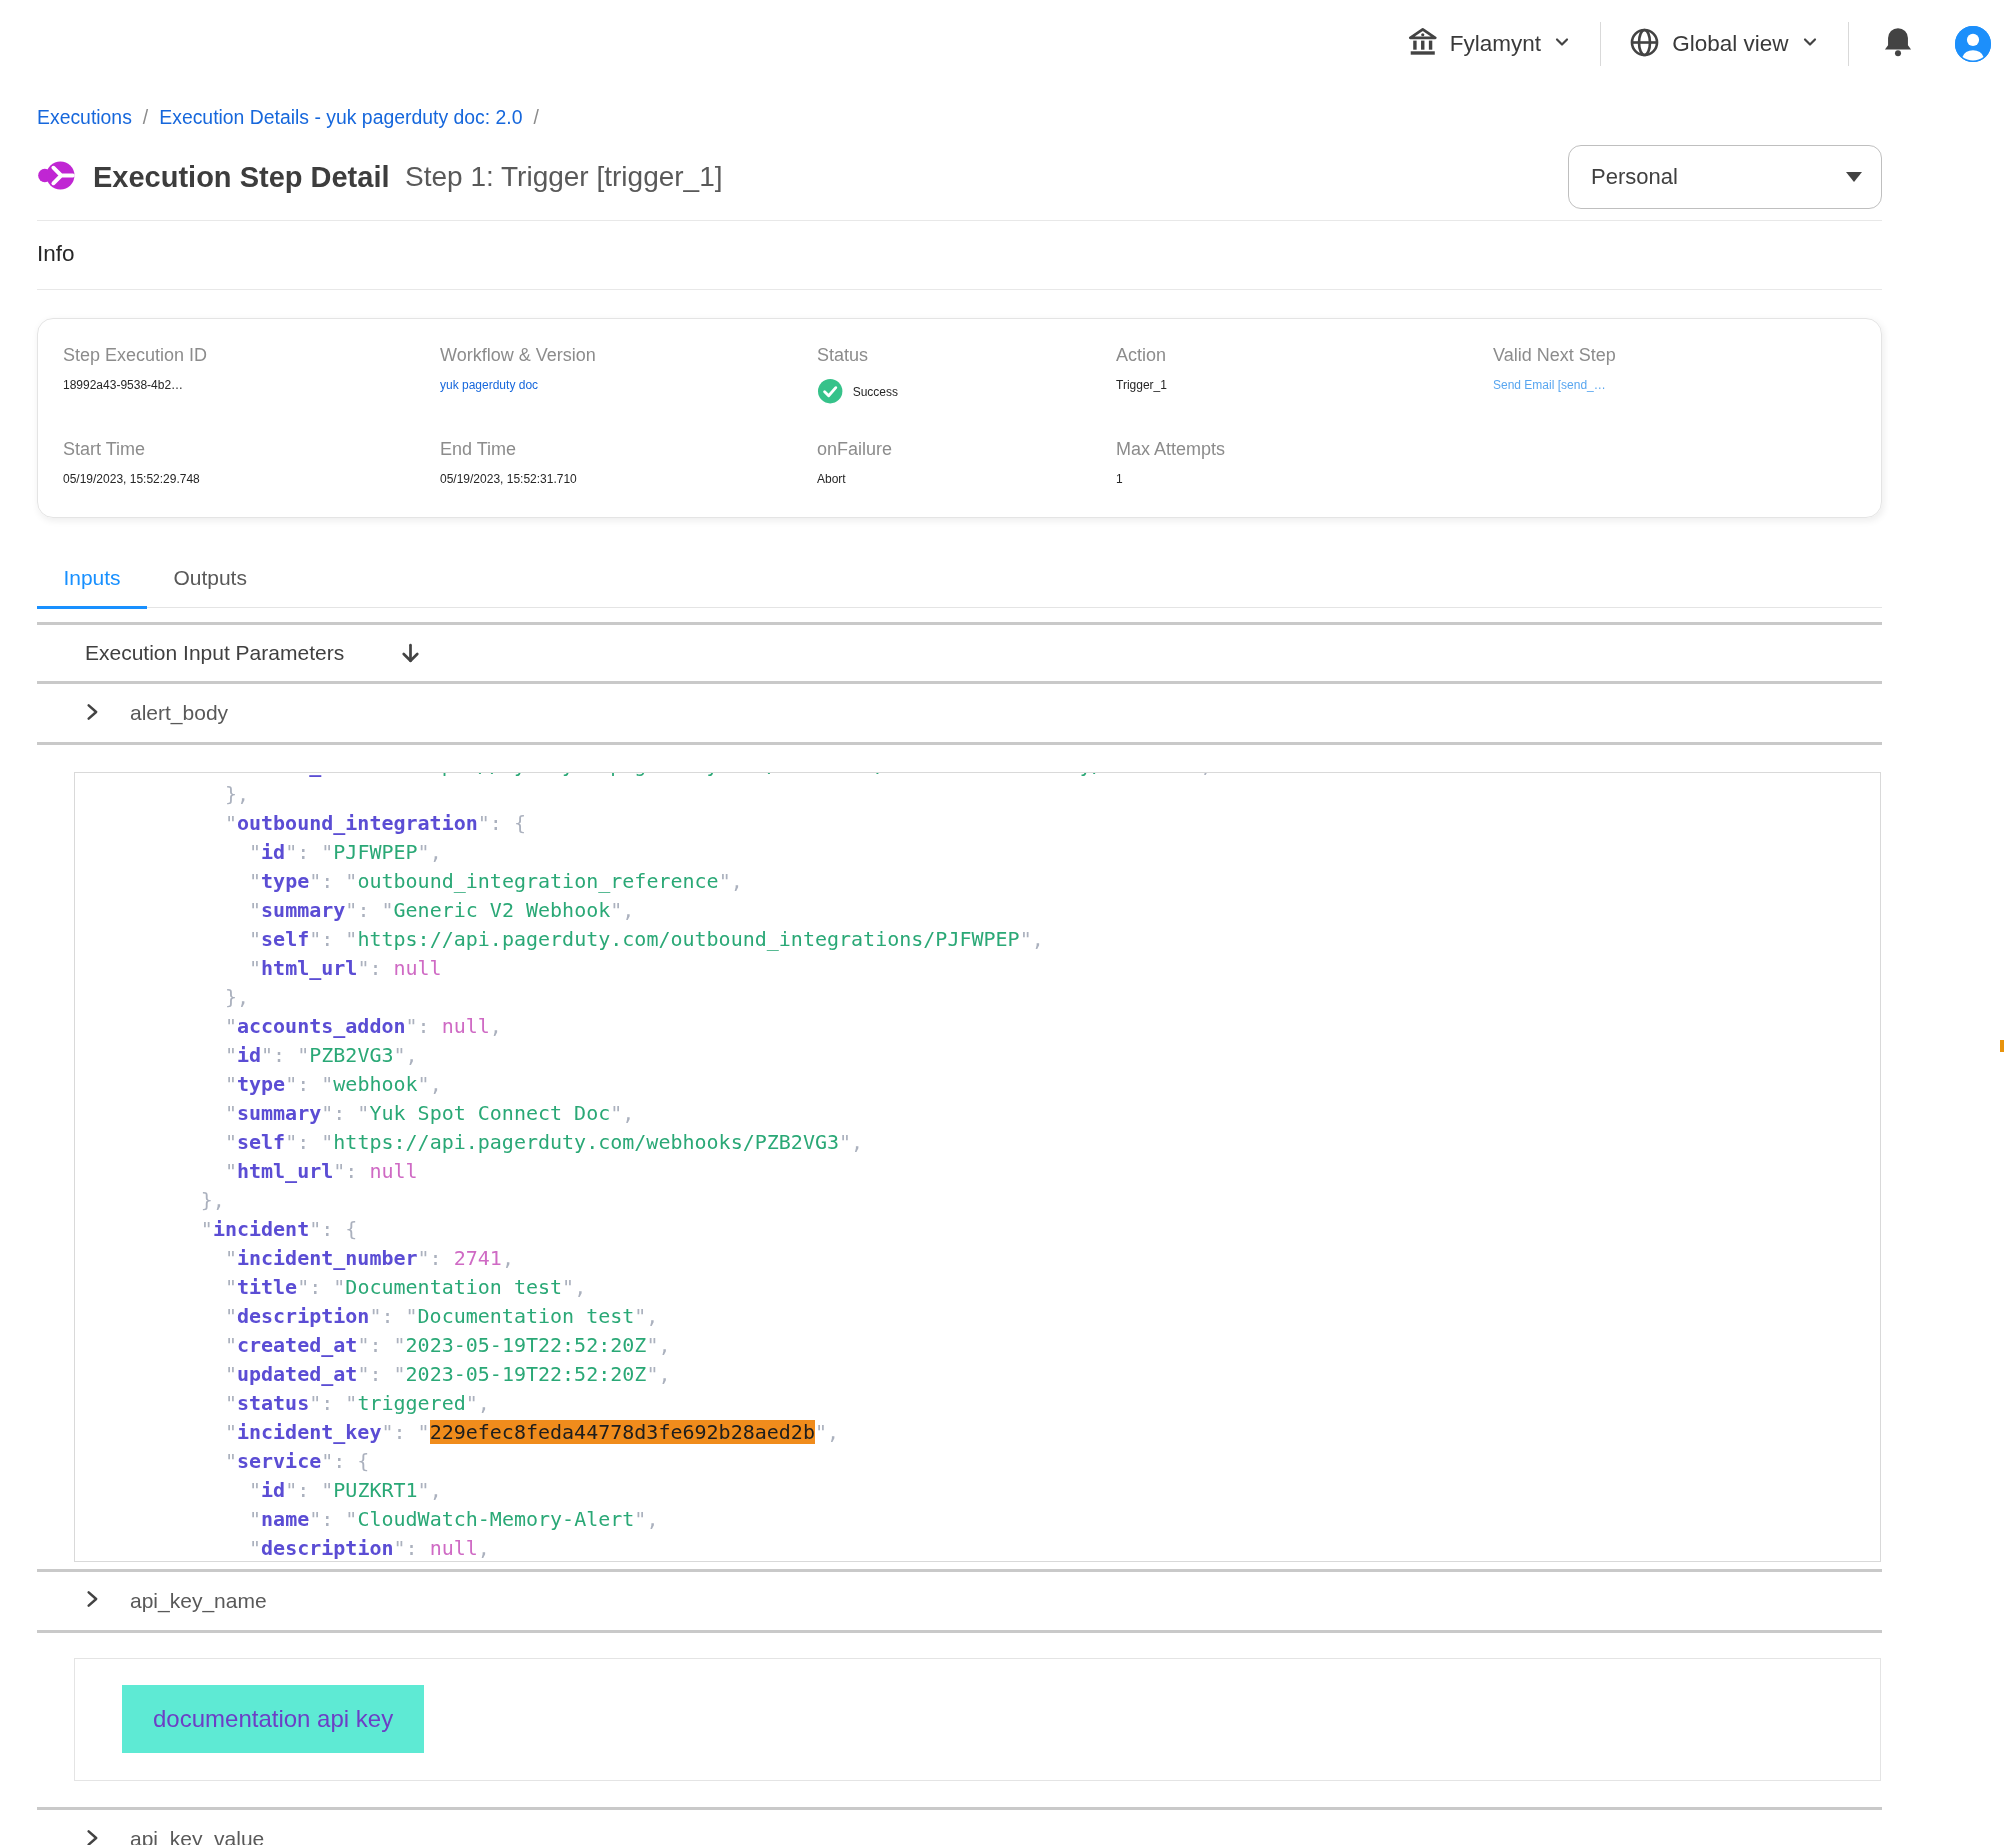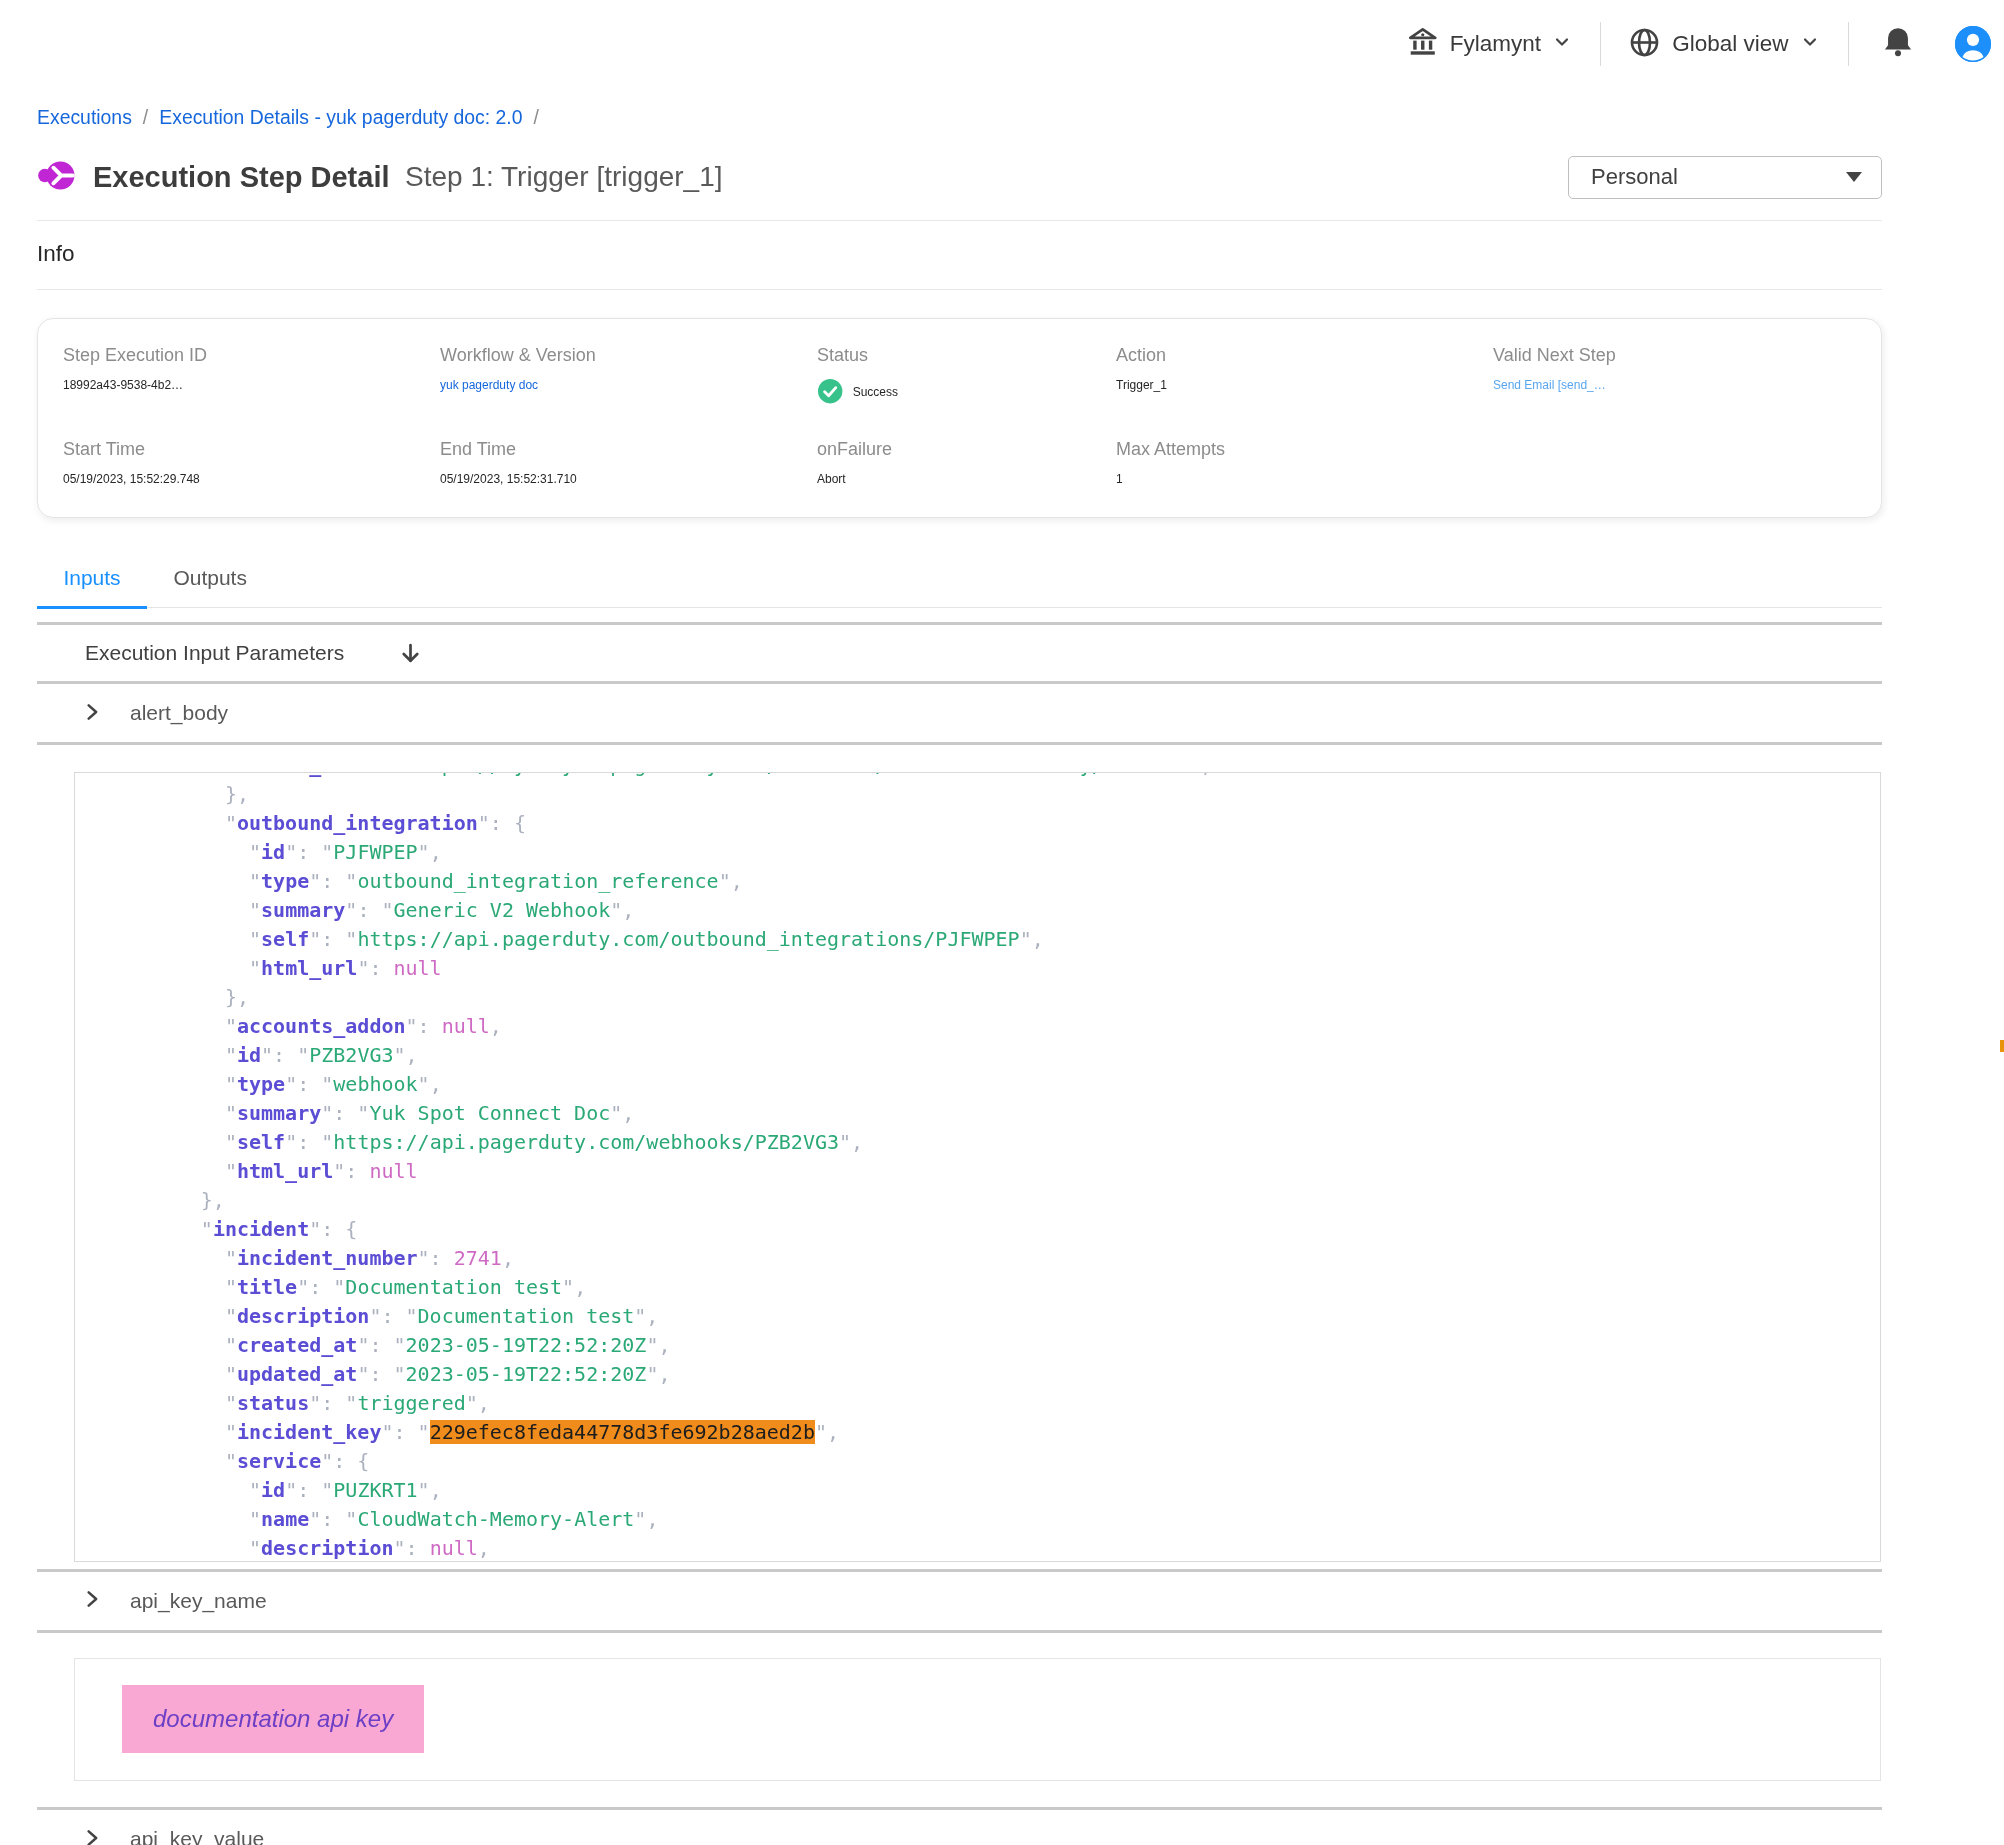--- a/index.html
+++ b/index.html
@@ -24,7 +24,7 @@
   .logo-icon { margin-right:17px; flex:0 0 auto; }
   .page-title { font-size:29px; font-weight:bold; color:#3d3d3d; }
   .page-subtitle { font-size:28px; color:#595959; margin-left:15.5px; }
-  .scope-select { margin-left:auto; width:314px; height:43px; border:1.6px solid #bfbfbf; border-radius:5px;
+  .scope-select { margin-left:auto; width:314px; height:64px; border:1.6px solid #bfbfbf; border-radius:13px;
     display:flex; align-items:center; padding:0 18.7px 0 22px; cursor:pointer; }
   .scope-label { font-size:22px; color:#404040; }
   .caret-down { margin-left:auto; width:0; height:0; border-left:8.5px solid transparent; border-right:8.5px solid transparent; border-top:10px solid #434343; }

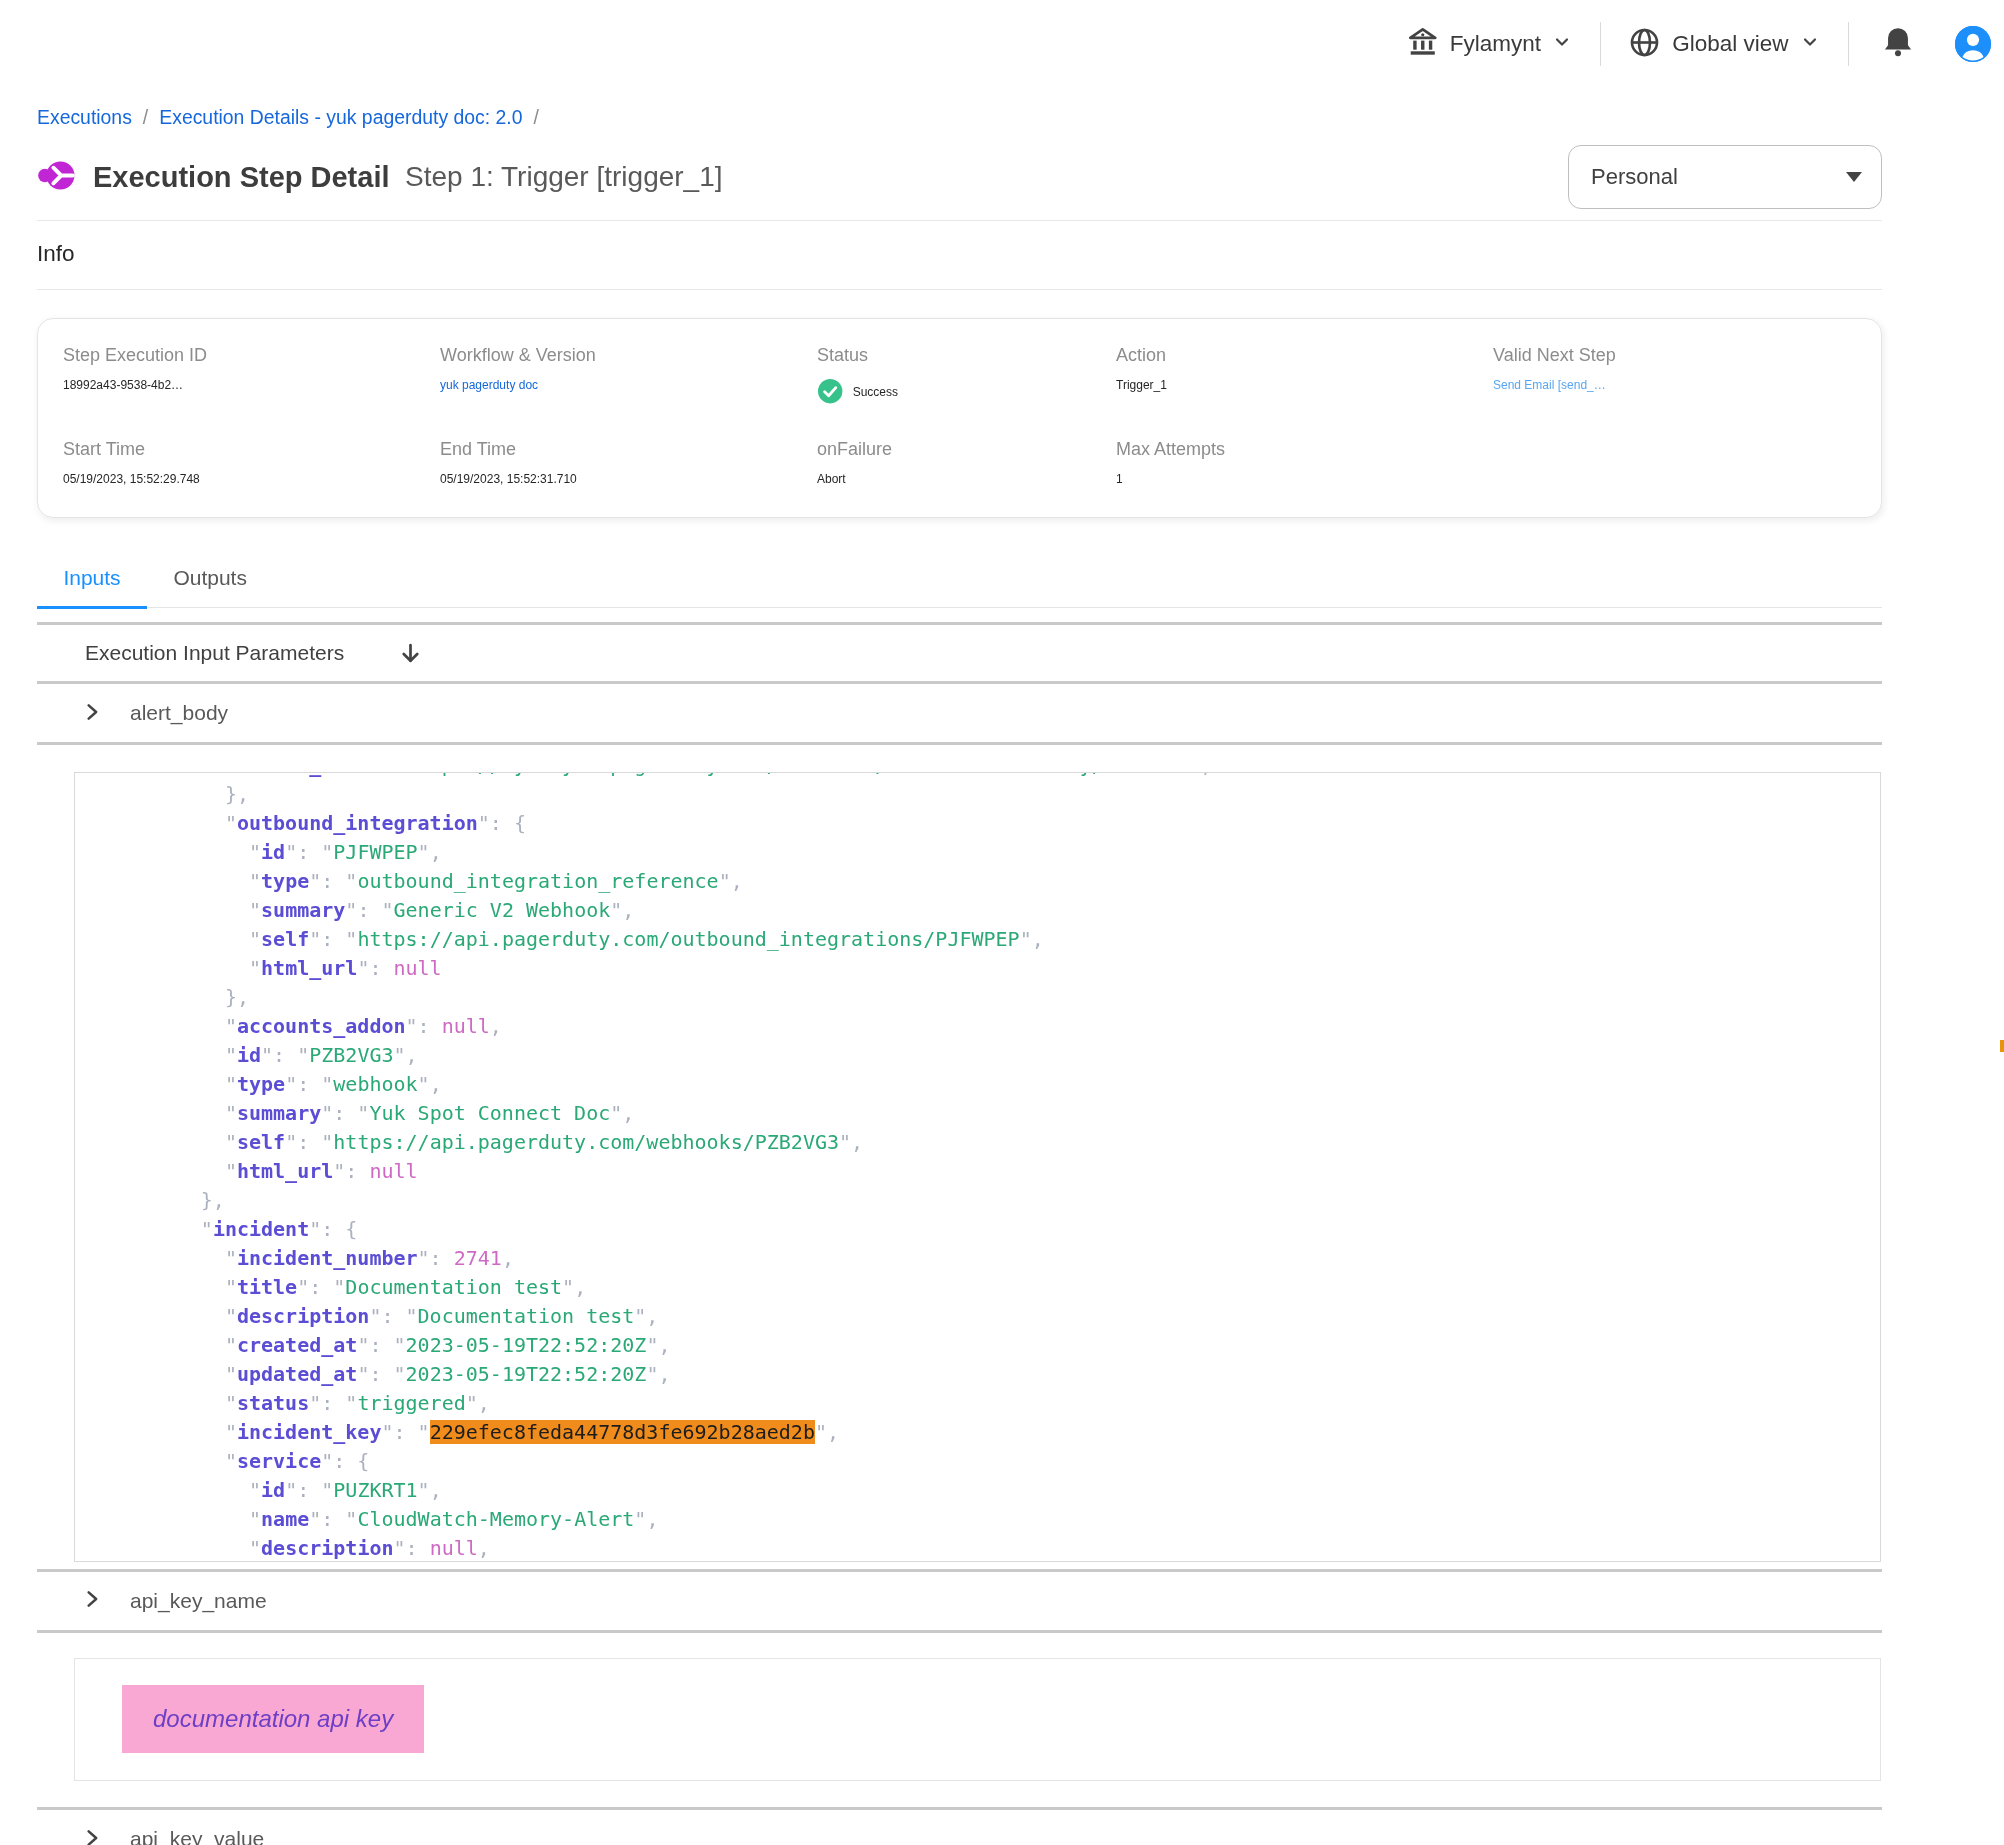--- a/index.html
+++ b/index.html
@@ -62,7 +62,7 @@
   .tk-h { color:#1d1d1d; background:#f08c1c; }
   
   .value-box { margin:25px 0 0 37px; width:1807px; height:123px; border:0.8px solid #e4e4e4; display:flex; align-items:center; padding-left:47px; }
-  .chip { background:#f9a8d4; padding:20px 31px; font-size:24px; color:#6c3fc5;font-style:italic; }
+  .chip { background:#5eead4; padding:20px 31px; font-size:24px; color:#6c3fc5; }
   .mt34 { margin-top:26.4px; }
   .mt9 { margin-top:7px; }
   

